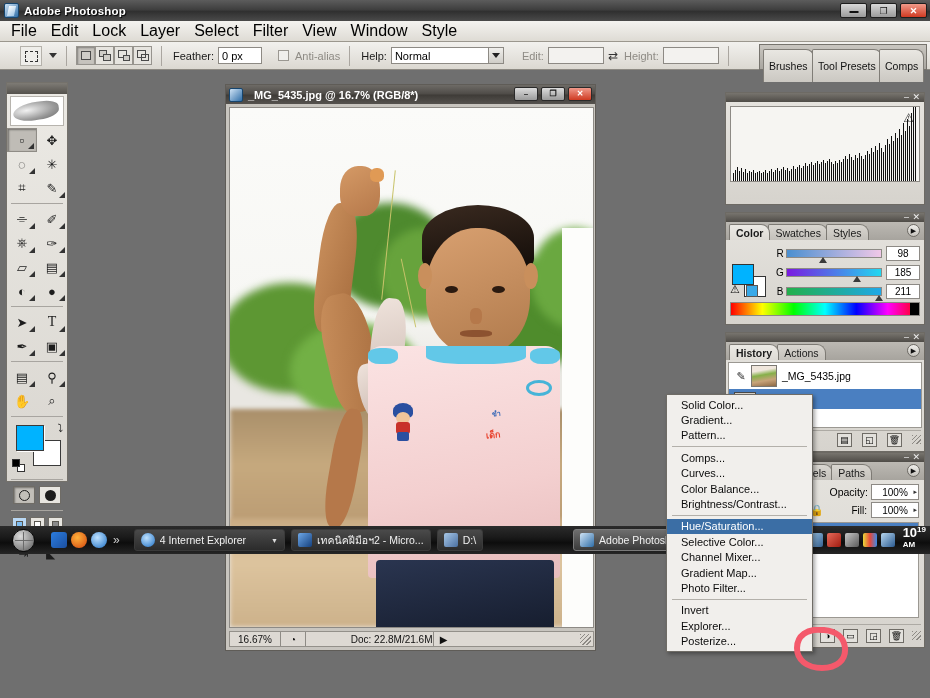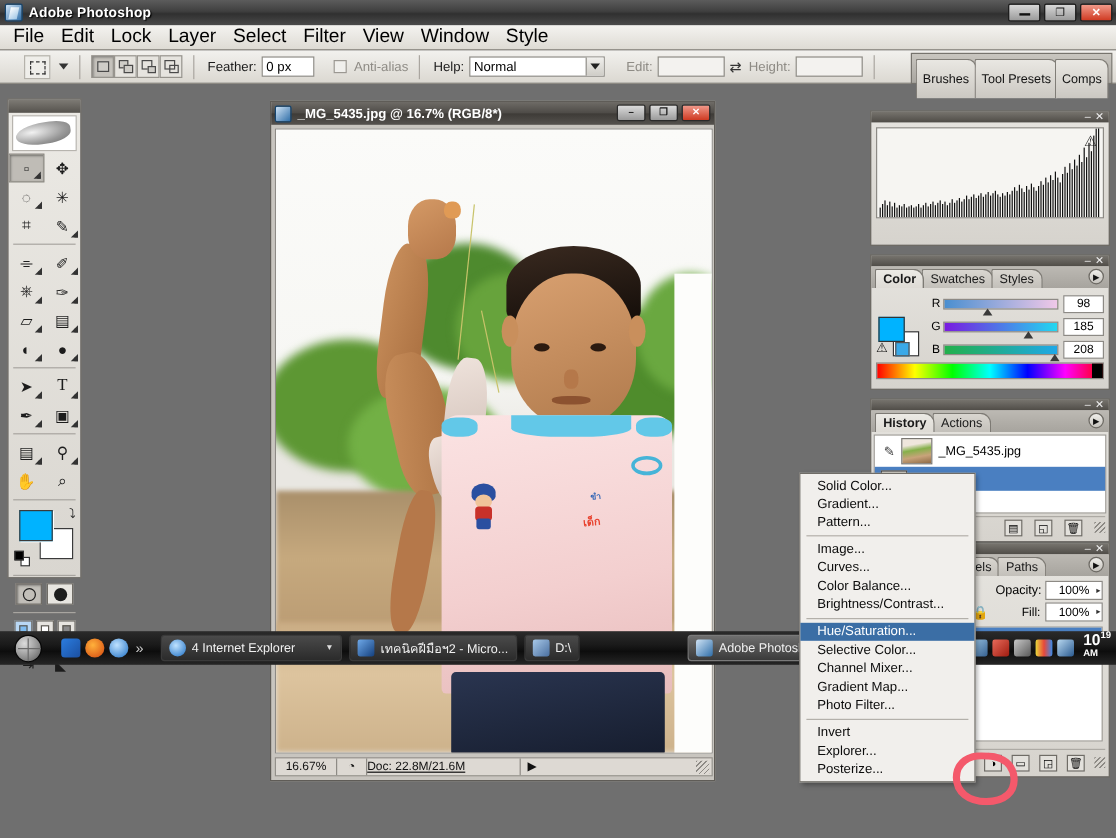--- a/index.html
+++ b/index.html
@@ -781,7 +781,7 @@
         <span class="slider" style="background:linear-gradient(90deg,#22b04a,#1fa8e8);">
           <span class="thumb" style="left:94%;"></span>
           </span>
-        <span class="cval">208</span>
+        <span class="cval">211</span>
       </div>
       <div id="rampbar" style="margin-left:-44px;">
         <span class="blk"></span>

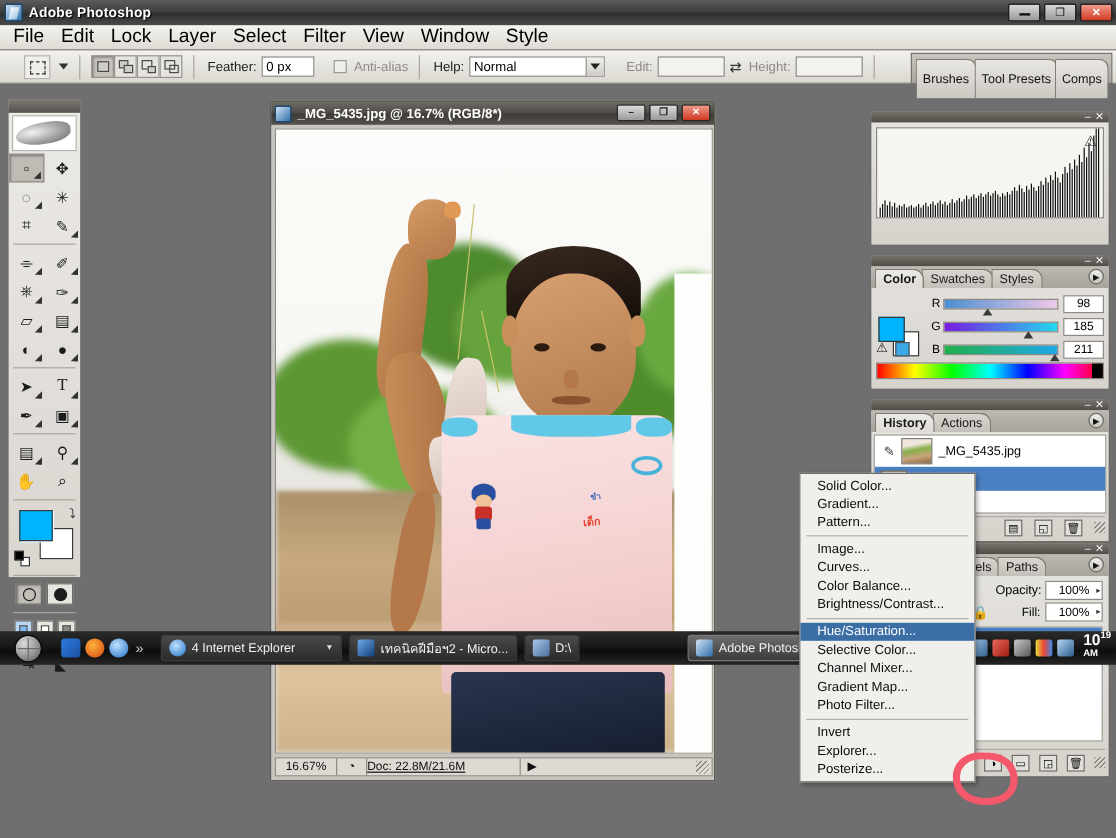--- a/index.html
+++ b/index.html
@@ -882,7 +882,7 @@
     <div class="cmi">Gradient...</div>
     <div class="cmi">Pattern...</div>
     <div class="cmsep"></div>
-    <div class="cmi">Image...</div>
+    <div class="cmi">Comps...</div>
     <div class="cmi">Curves...</div>
     <div class="cmi">Color Balance...</div>
     <div class="cmi">Brightness/Contrast...</div>

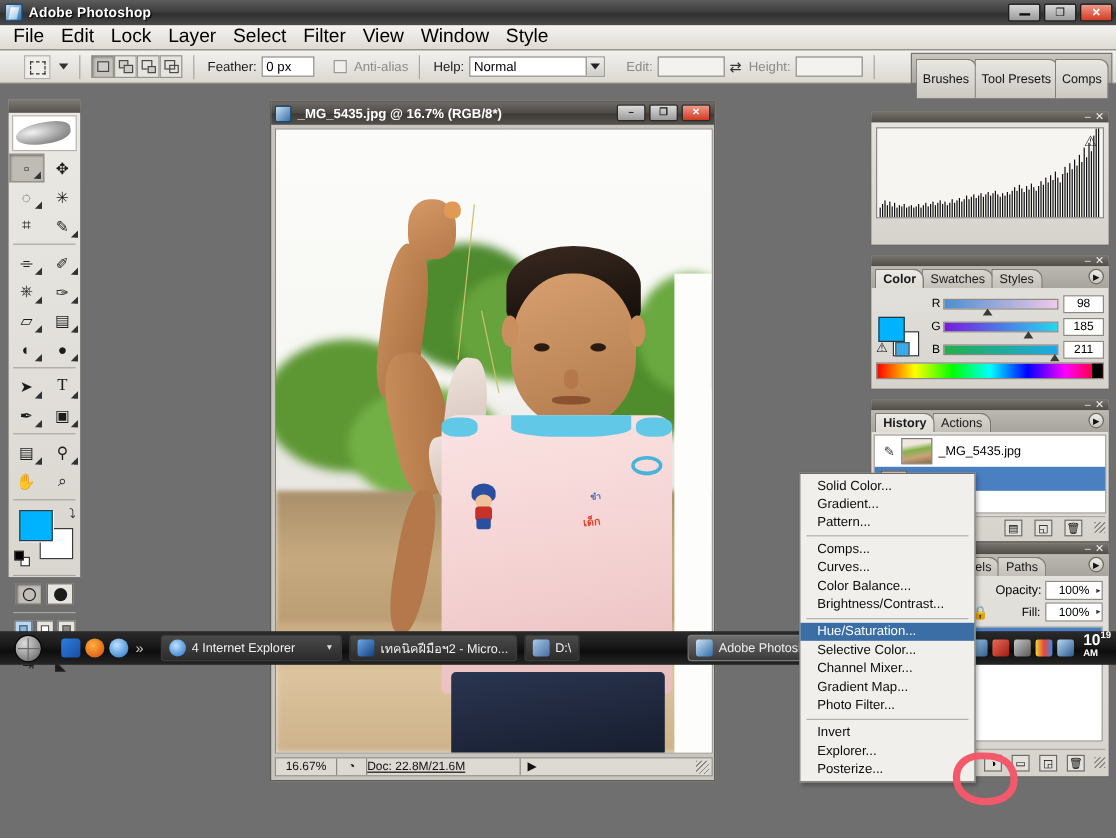--- a/index.html
+++ b/index.html
@@ -170,7 +170,7 @@
   #doc-status .sp { width:1px; height:14px; background:#8e8b85; }
   #doc-status .ic { width:24px; display:flex; align-items:center; justify-content:center;
     font-size:10px; }
-  #doc-status .doctxt { flex:1; text-align:left;text-decoration:underline; }
+  #doc-status .doctxt { flex:1; text-align:right; }
   #doc-status .play { width:20px; display:flex; align-items:center; justify-content:center;}
   #doc-status .grip { width:11px; height:11px; margin-right:2px;
     background: repeating-linear-gradient(135deg,#8d8a85 0 1px,transparent 1px 3px); }

